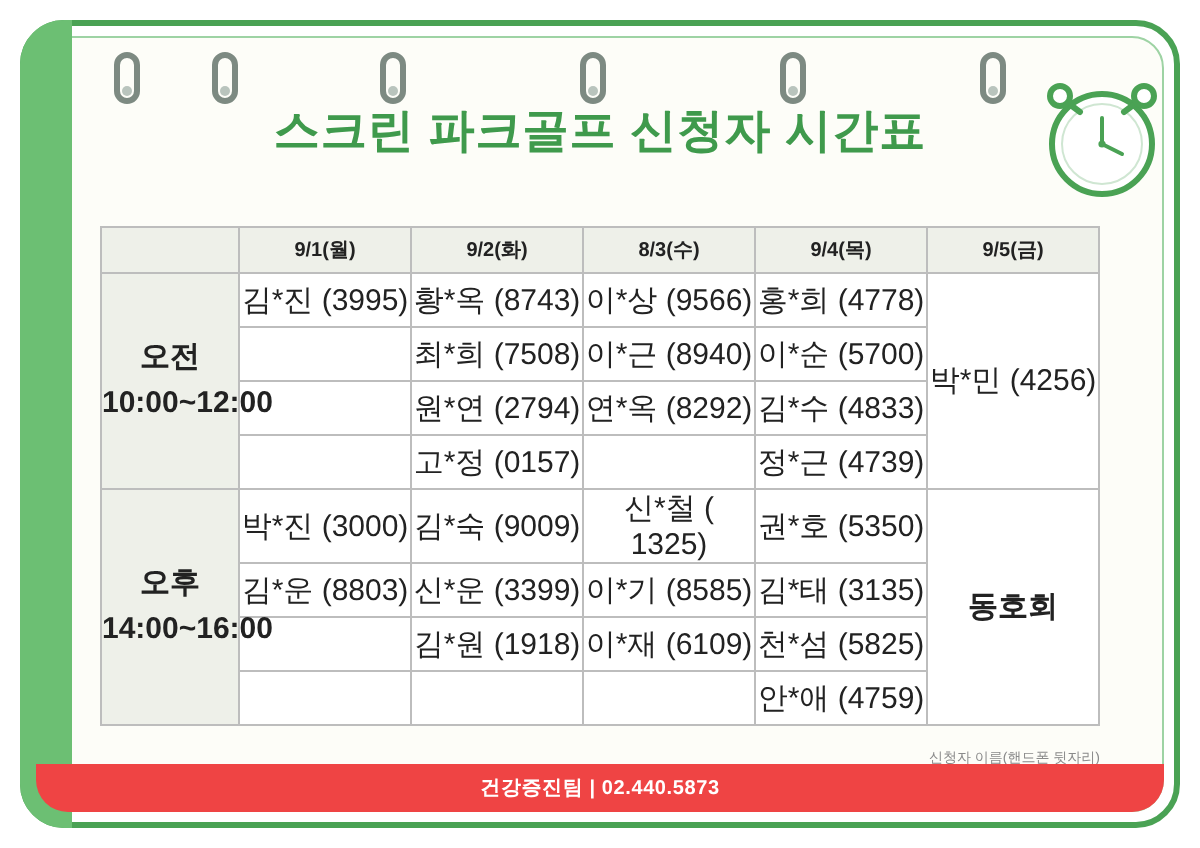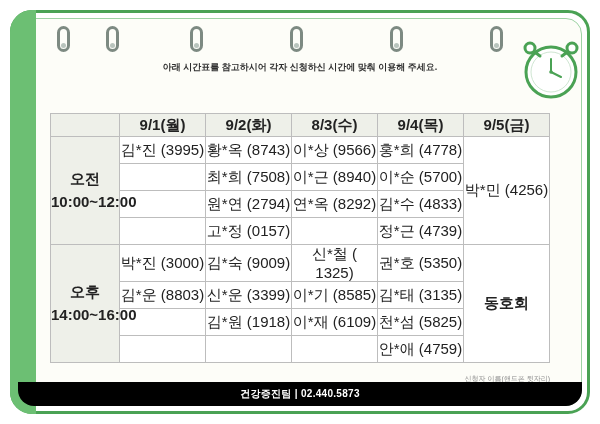--- a/index.html
+++ b/index.html
@@ -237,6 +237,7 @@
   </div>
 
   <div class="header">
+    <div class="title">스크린 파크골프 신청자 시간표</div>
     <div class="subtitle">아래 시간표를 참고하시어 각자 신청하신 시간에 맞춰 이용해 주세요.</div>
   </div>
 

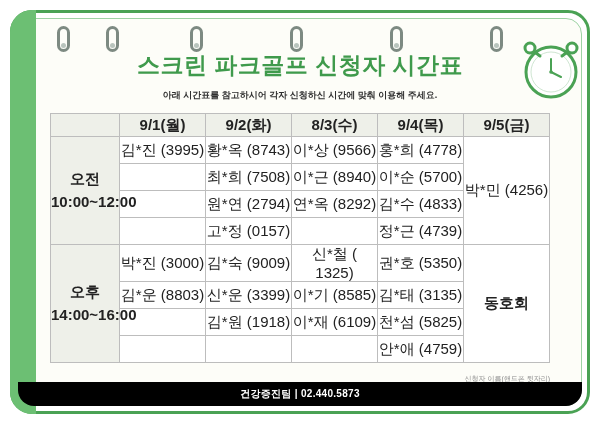--- a/index.html
+++ b/index.html
@@ -238,7 +238,6 @@
 
   <div class="header">
     <div class="title">스크린 파크골프 신청자 시간표</div>
-    <div class="subtitle">아래 시간표를 참고하시어 각자 신청하신 시간에 맞춰 이용해 주세요.</div>
   </div>
 
   <div class="table-wrap">

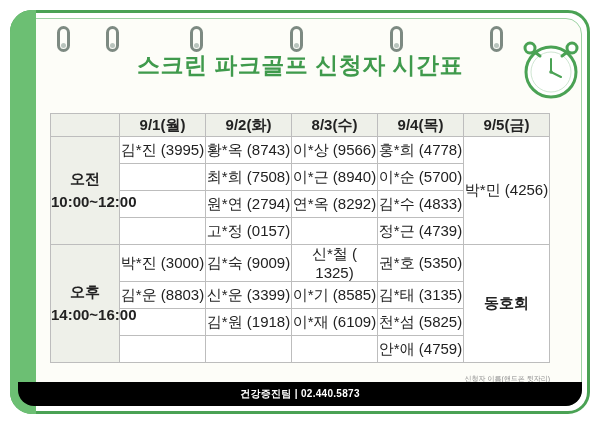--- a/index.html
+++ b/index.html
@@ -143,7 +143,7 @@
     background: #eef0e9;
     font-weight: bold;
     height: 22px;
-    font-size: 15px;
+    font-size: 10px;
   }
   th.corner {
     width: 68px;

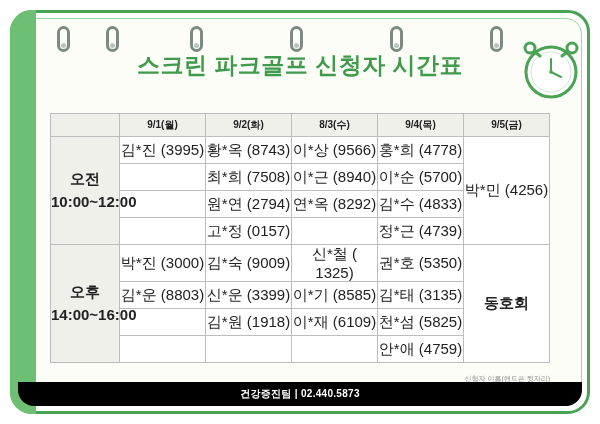--- a/index.html
+++ b/index.html
@@ -181,7 +181,7 @@
     bottom: 18px;
     width: 564px;
     height: 24px;
-    background: #000000;
+    background: #ef4444;
     border-bottom-left-radius: 16px;
     border-bottom-right-radius: 16px;
     color: #ffffff;

